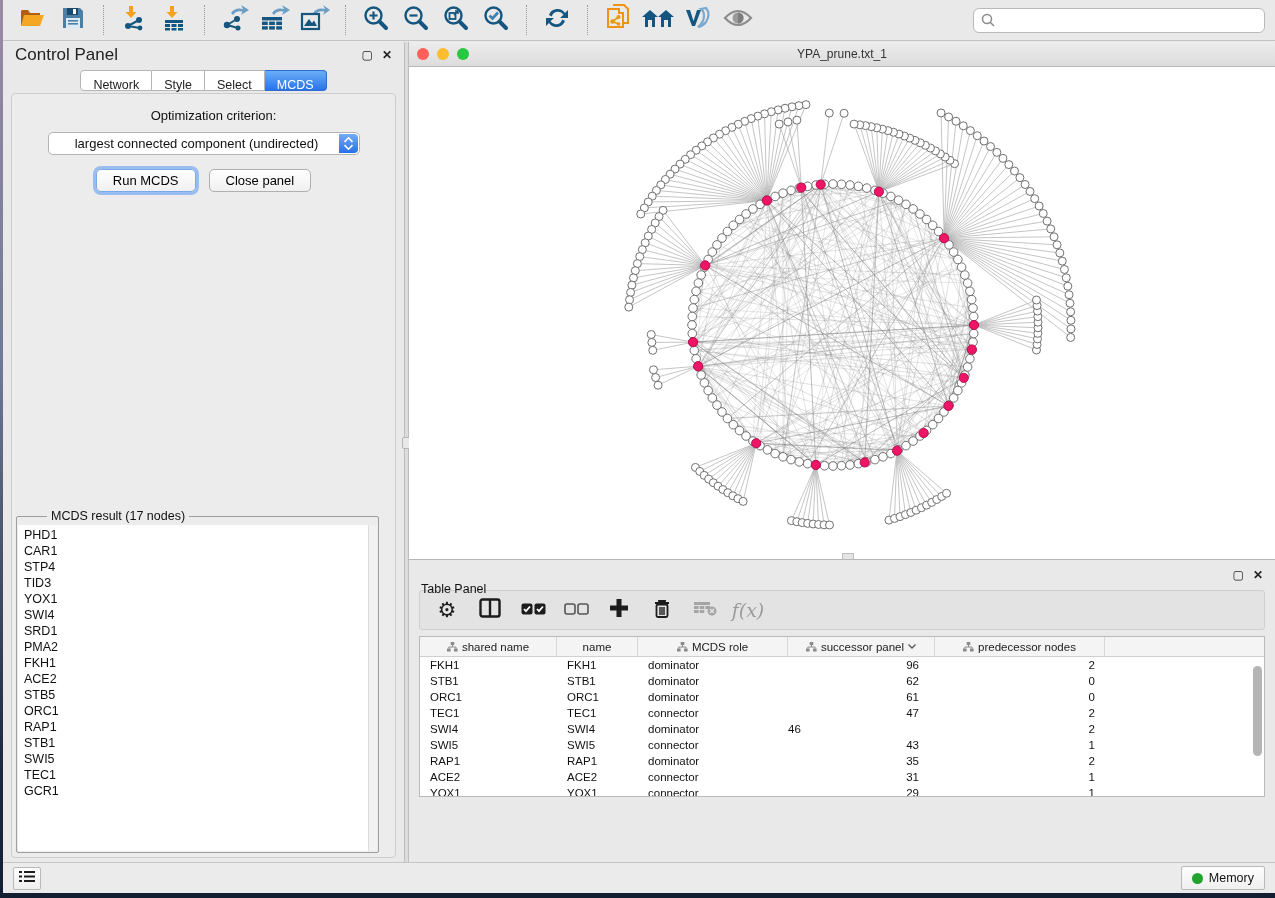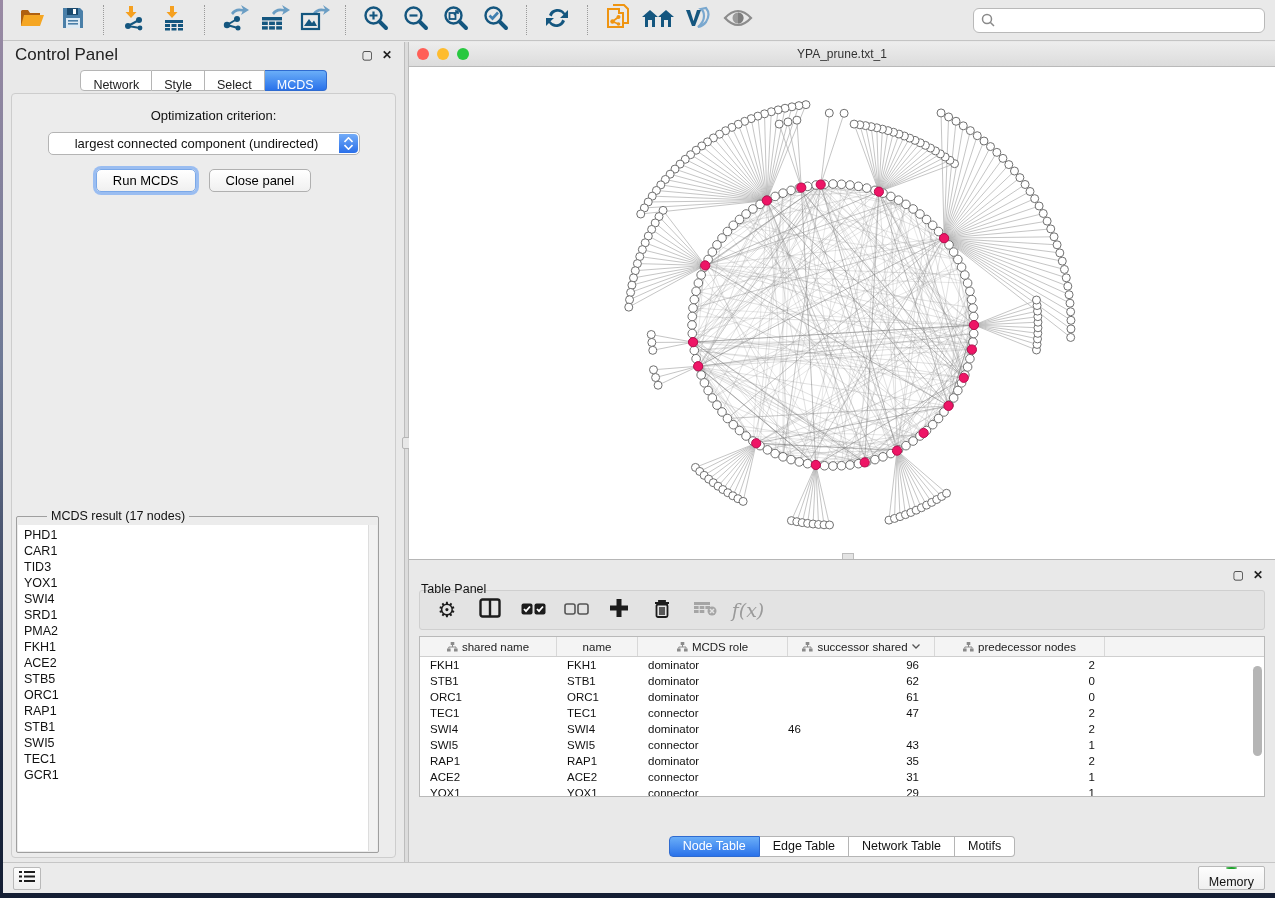--- a/index.html
+++ b/index.html
@@ -279,6 +279,7 @@
           <div class="mcds-list" id="mcds-list">
               <div>PHD1</div>
               <div>CAR1</div>
+              <div>STP4</div>
               <div>TID3</div>
               <div>YOX1</div>
               <div>SWI4</div>

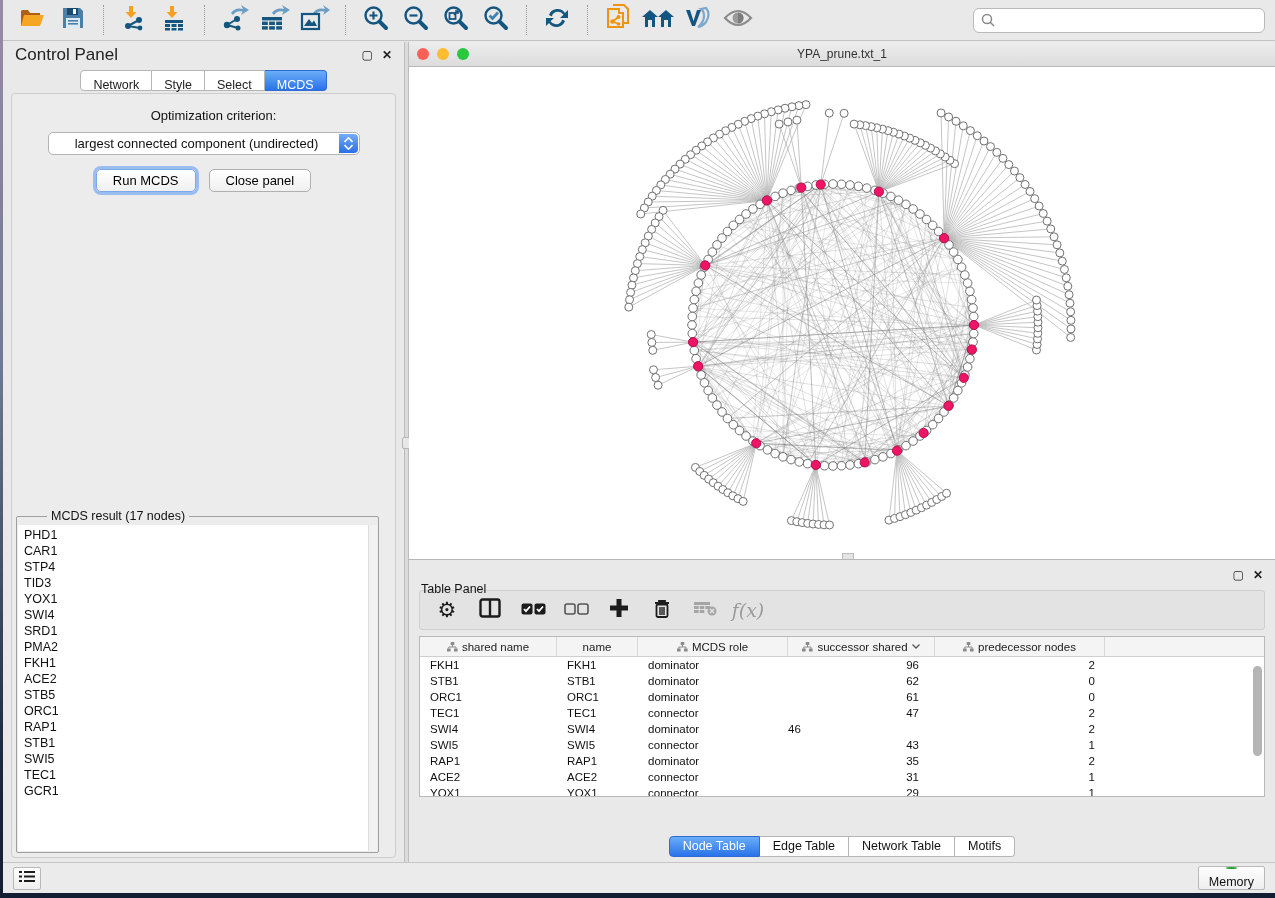--- a/index.html
+++ b/index.html
@@ -1164,7 +1164,7 @@
                   </g>
                   <path d="M5.5 3 V5 M1.8 6.5 V5 H9 V6.5" stroke="#8a8a8a" fill="none"></path>
                 </svg>
-                <span>successor shared</span>
+                <span>successor panel</span>
                 <svg width="8" height="5" viewBox="0 0 8 5">
                   <path d="M0.5 0.5 L4 4 L7.5 0.5" fill="none" stroke="#555" stroke-width="1.3"></path>
                 </svg>

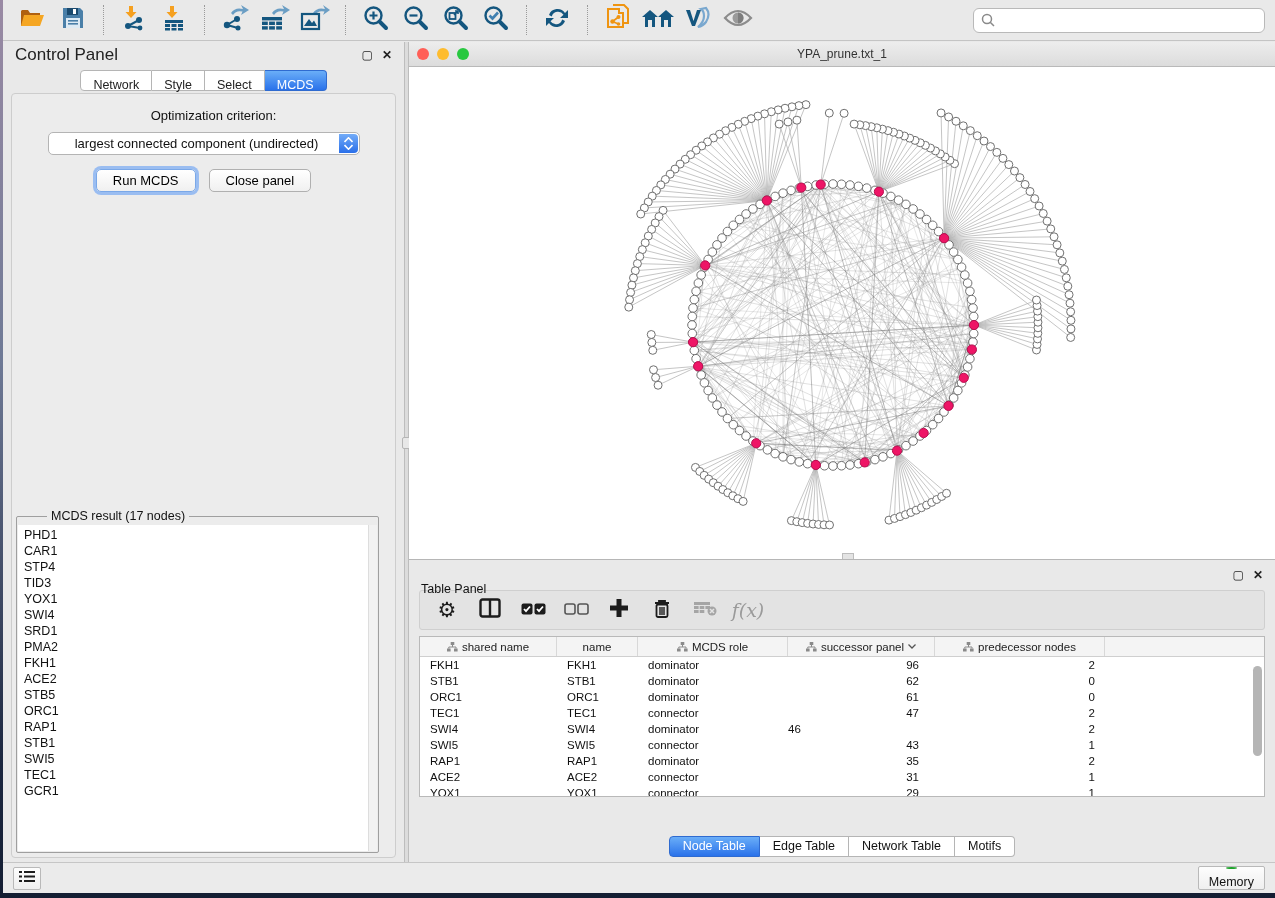--- a/index.html
+++ b/index.html
@@ -1258,12 +1258,6 @@
             </div>
         </div>
 
-        <div class="tp-tabs" id="tp-tabs">
-            <div class="tp-tab active">Node Table</div>
-            <div class="tp-tab">Edge Table</div>
-            <div class="tp-tab">Network Table</div>
-            <div class="tp-tab">Motifs</div>
-          </div>
       </div>
     </div>
   </div>

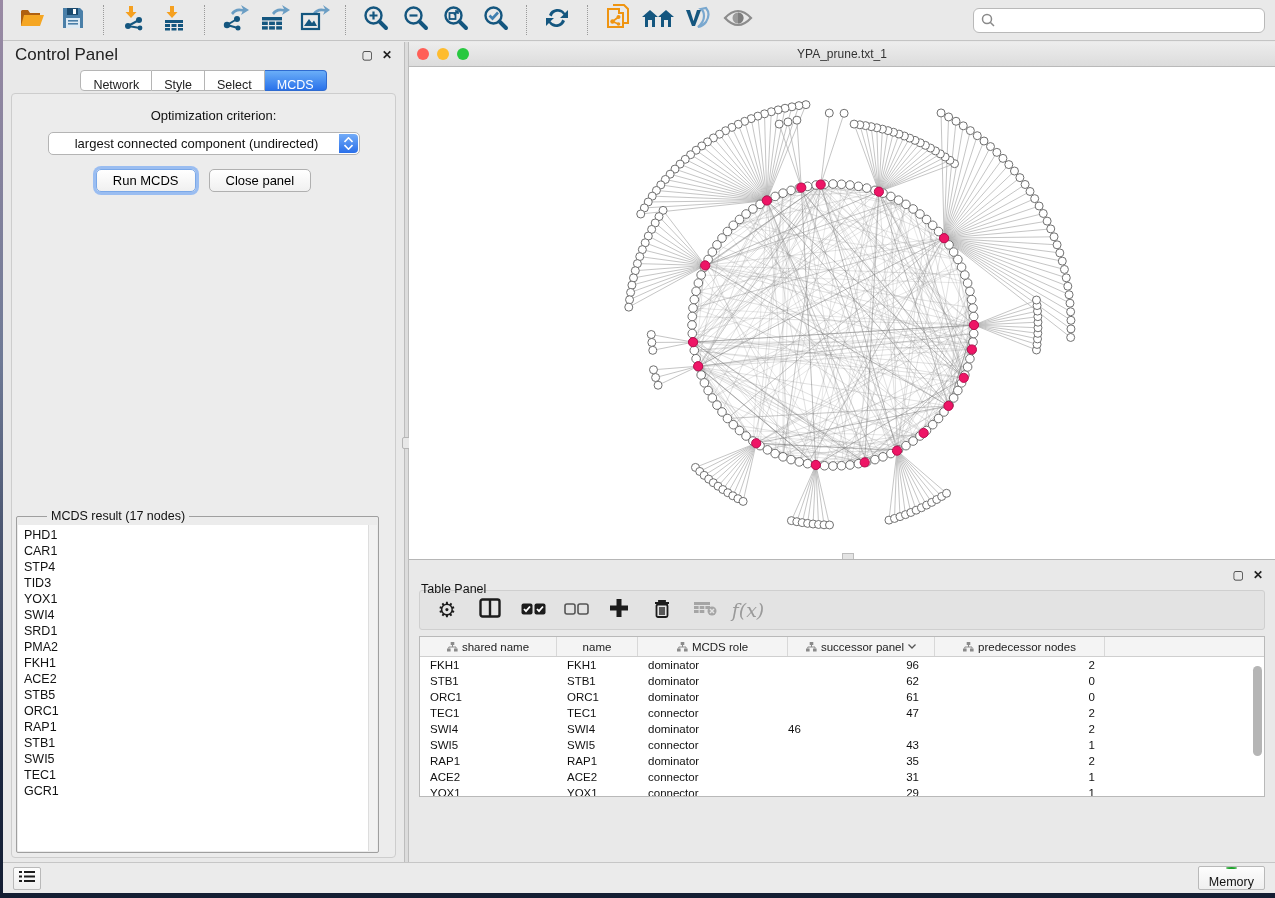--- a/index.html
+++ b/index.html
@@ -83,7 +83,7 @@
   
   .status-bar { position:absolute; left:0; right:0; bottom:0; height:31px; background:#ebebeb; border-top:1px solid #c6c6c6; display:flex; align-items:center; padding:0 10px; }
   .sb-btn { width:28px; height:23px; background:linear-gradient(180deg,#fdfdfd,#eee); border:1px solid #b9b9b9; border-radius:2px; display:flex; align-items:center; justify-content:center; }
-  .memory-btn { margin-left:auto; height:24px; background:linear-gradient(180deg,#fdfdfd,#efefef); border:1px solid #b9b9b9; border-radius:2px; display:flex; align-items:center; gap:6px; padding:0 10px; font-size:12.5px;flex-direction:column; }
+  .memory-btn { margin-left:auto; height:24px; background:linear-gradient(180deg,#fdfdfd,#efefef); border:1px solid #b9b9b9; border-radius:2px; display:flex; align-items:center; gap:6px; padding:0 10px; font-size:12.5px; }
   .mem-dot { width:11px; height:11px; border-radius:50%; background:#1fa32c; }
 </style>
 </head>

